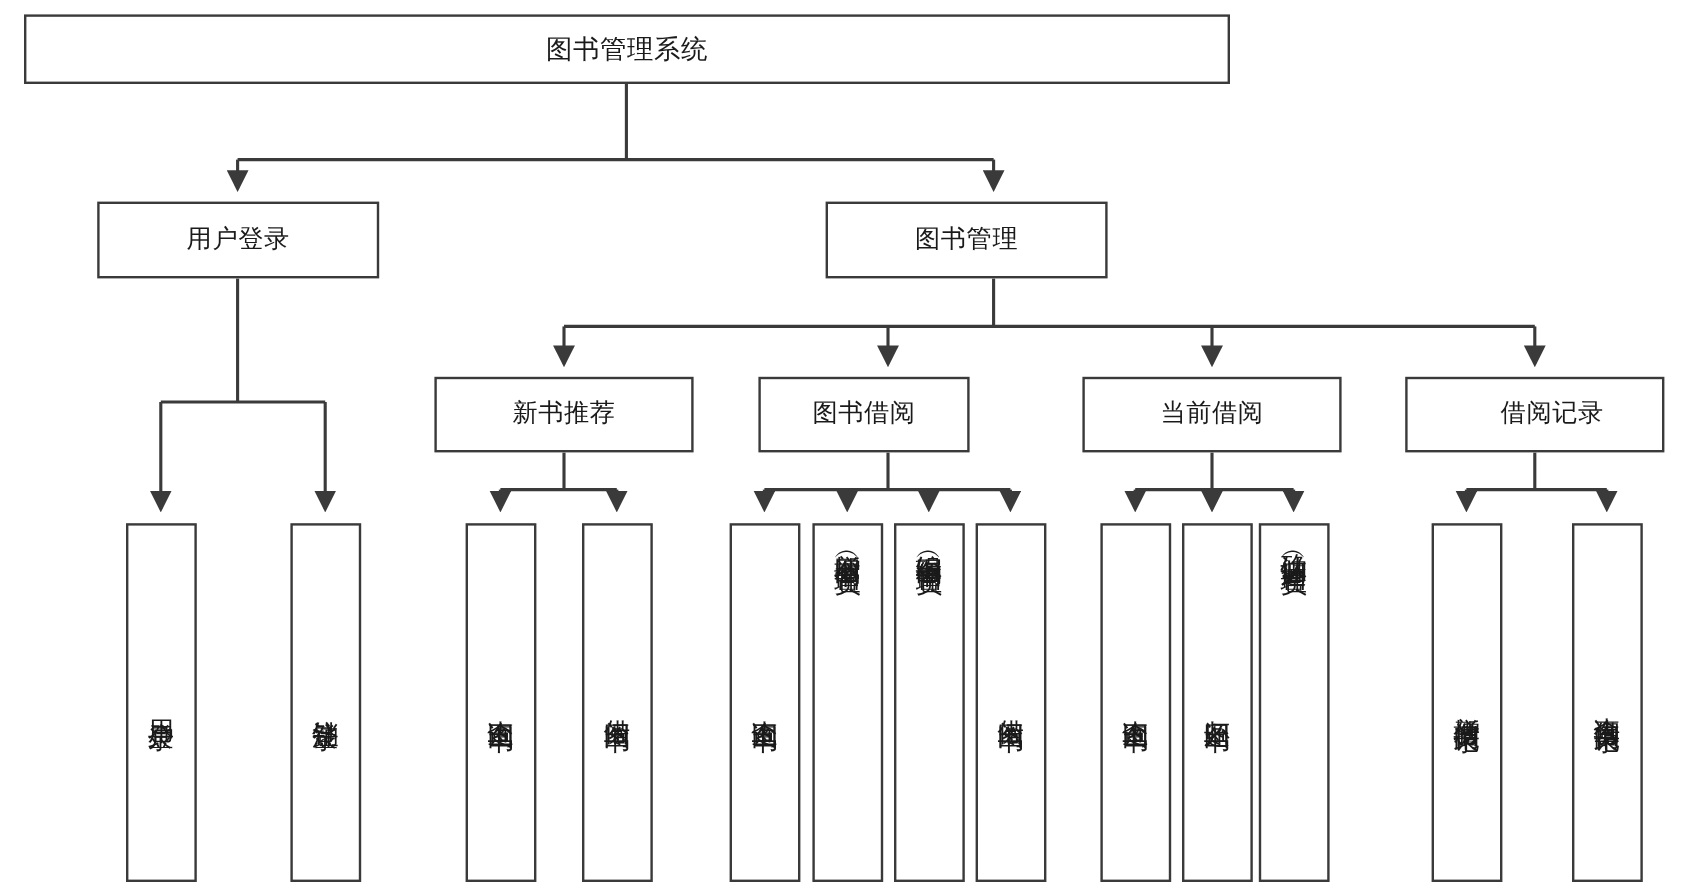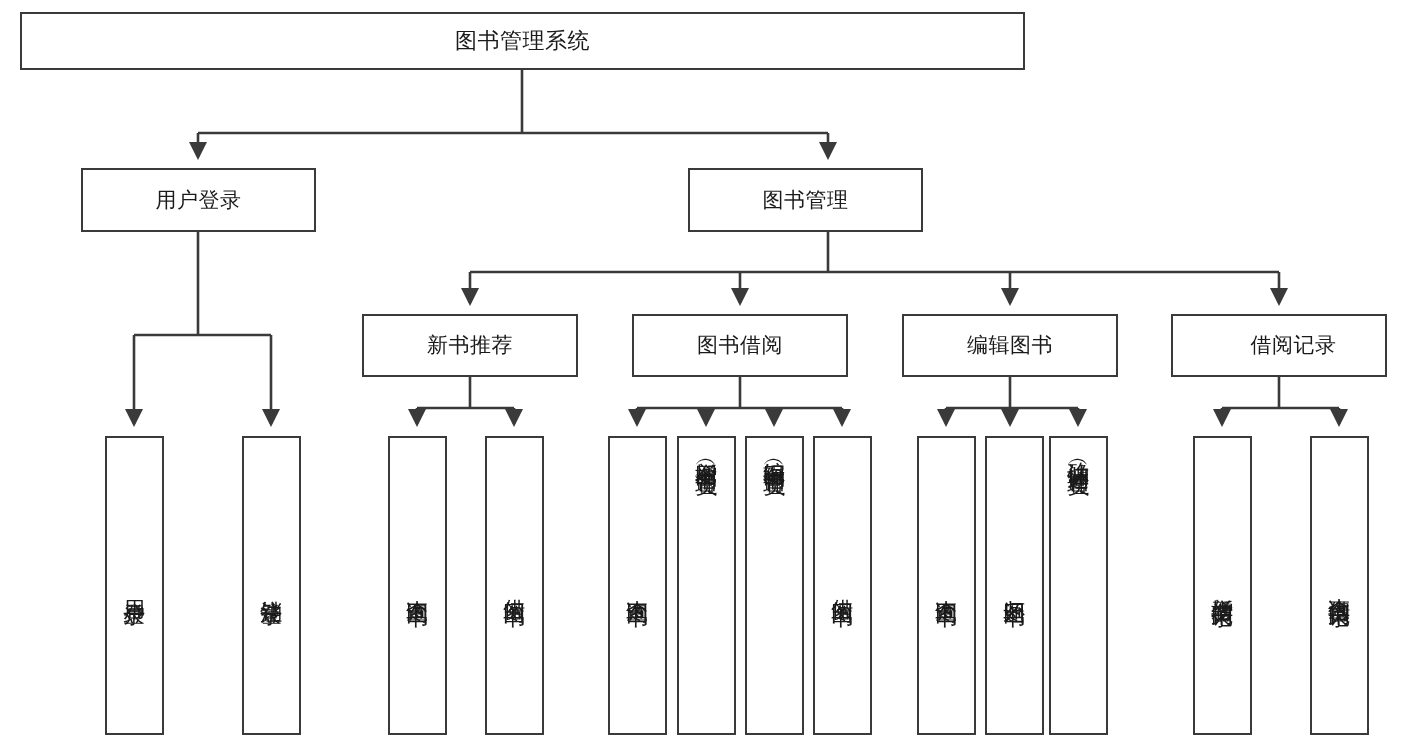--- a/index.html
+++ b/index.html
@@ -149,7 +149,7 @@
   <div class="node horiz" style="left:362px; top:314px; width:216px; height:63px;justify-content:center;">
     <span class="label">新书推荐</span>
   </div>
-  <div class="node horiz" style="left:632px; top:314px; width:216px; height:63px;">
+  <div class="node horiz" style="left:632px; top:314px; width:176px; height:63px;">
     <span class="label">图书借阅</span>
   </div>
   <div class="node horiz" style="left:902px; top:314px; width:216px; height:63px;">

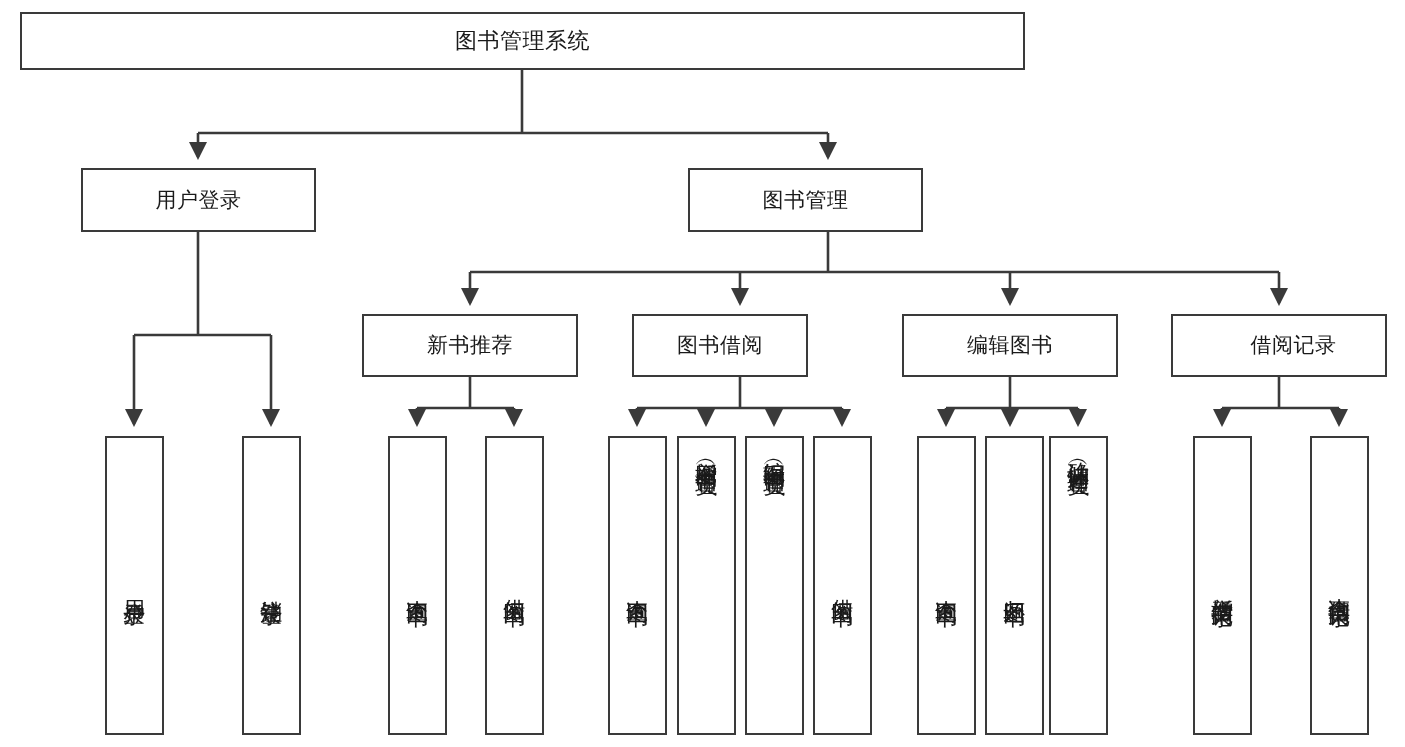--- a/index.html
+++ b/index.html
@@ -153,7 +153,7 @@
     <span class="label">图书借阅</span>
   </div>
   <div class="node horiz" style="left:902px; top:314px; width:216px; height:63px;">
-    <span class="label">编辑图书</span>
+    <span class="label">当前借阅</span>
   </div>
   <div class="node horiz" style="left:1171px; top:314px; width:216px; height:63px;padding-left:29px;">
     <span class="label">借阅记录</span>

